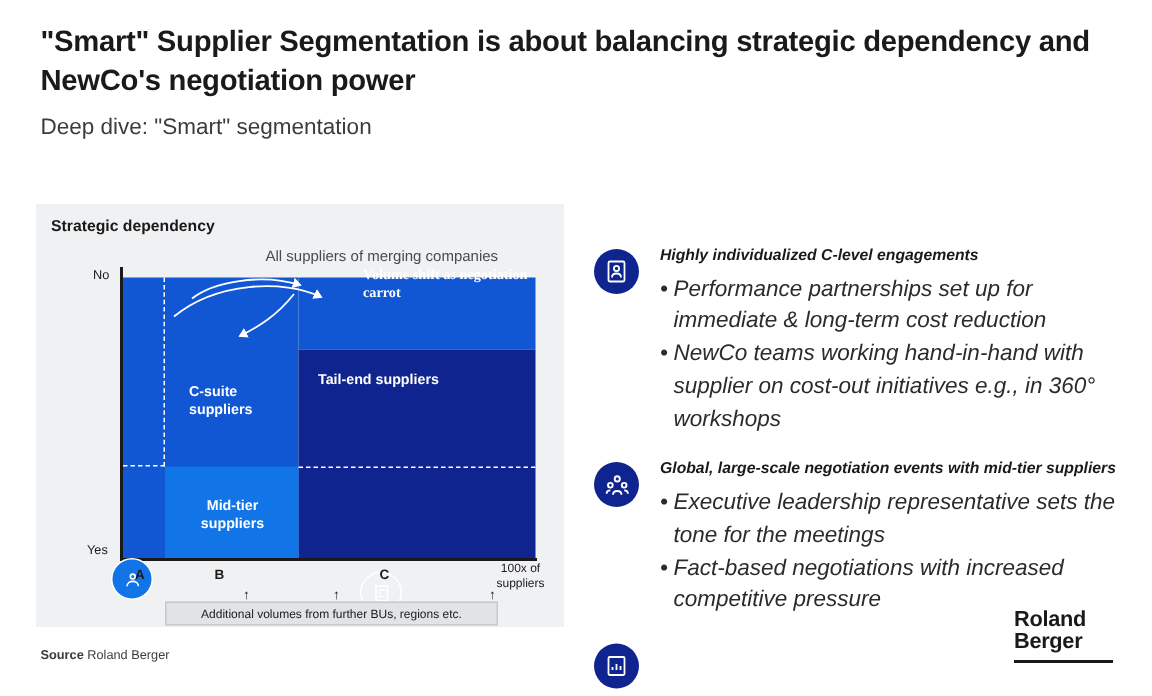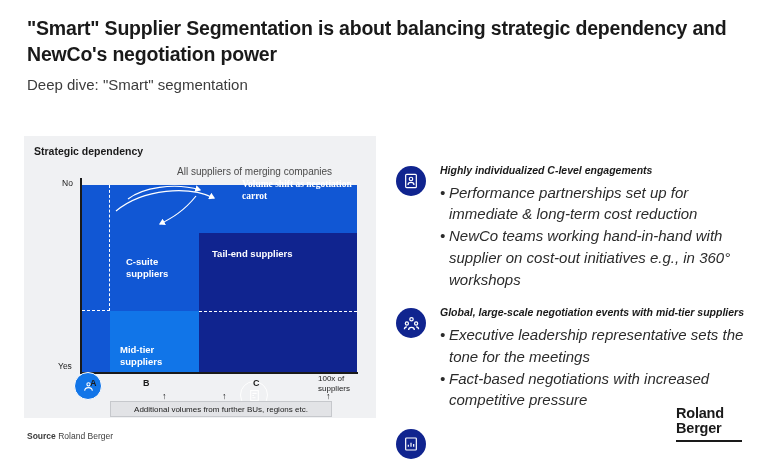--- a/index.html
+++ b/index.html
@@ -161,7 +161,7 @@
   .lbl-volume { left: 218px; top: 42px; width: 110px; font-family: Liberation Serif, serif; }
   .lbl-csuite { left: 102px; top: 120px; width: 72px; text-align: left;}
   .lbl-tailend { left: 188px; top: 112px; width: 130px; }
-  .lbl-midtier { left: 96px; top: 208px; width: 70px; }
+  .lbl-midtier { left: 96px; top: 196px; width: 70px; text-align: center; }
   
   .curve-svg {
     position: absolute;

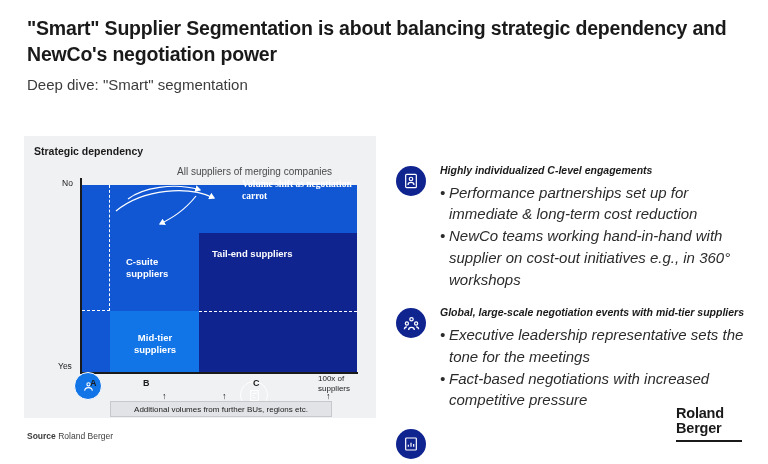--- a/index.html
+++ b/index.html
@@ -205,6 +205,7 @@
     font-size: 8px;
     color: #1a1a1a;
     line-height: 1.2;
+    text-align: center;
   }
   .tick-arrow {
     position: absolute;

